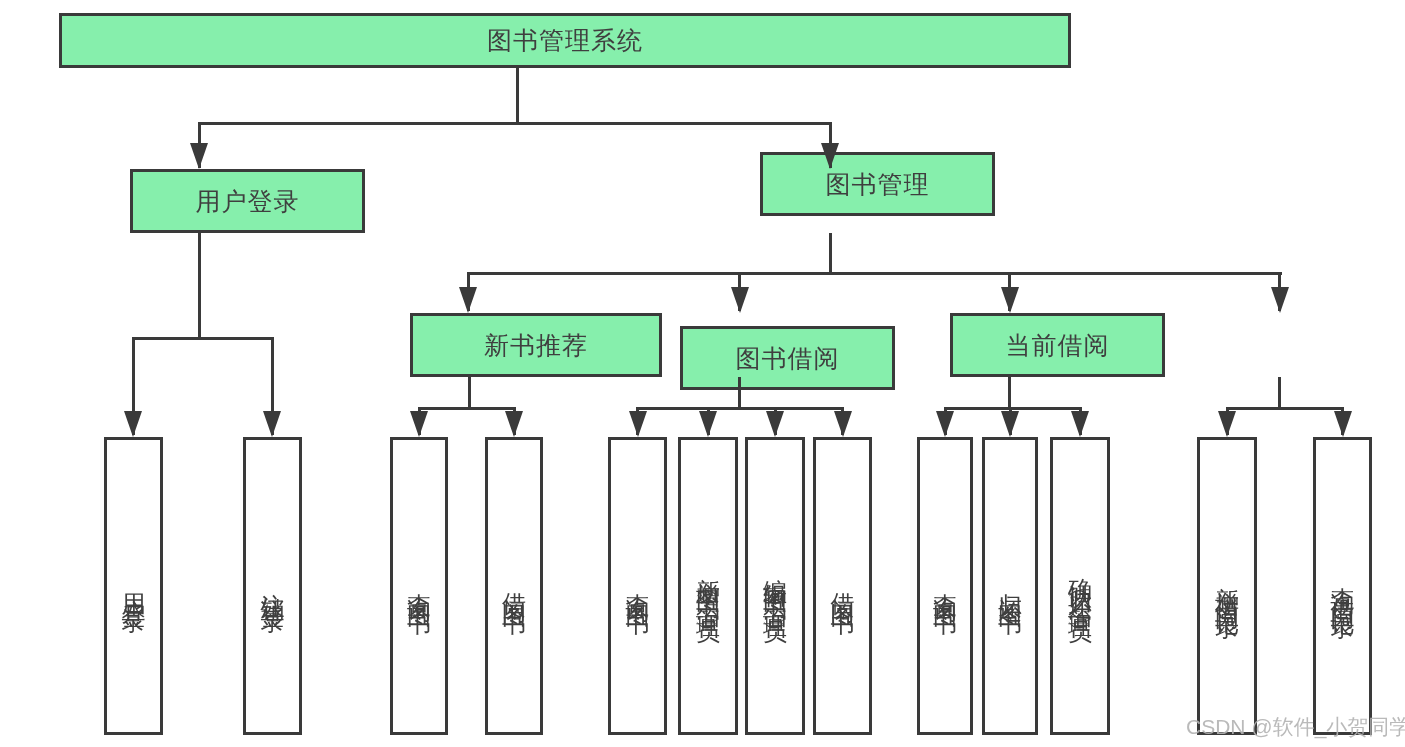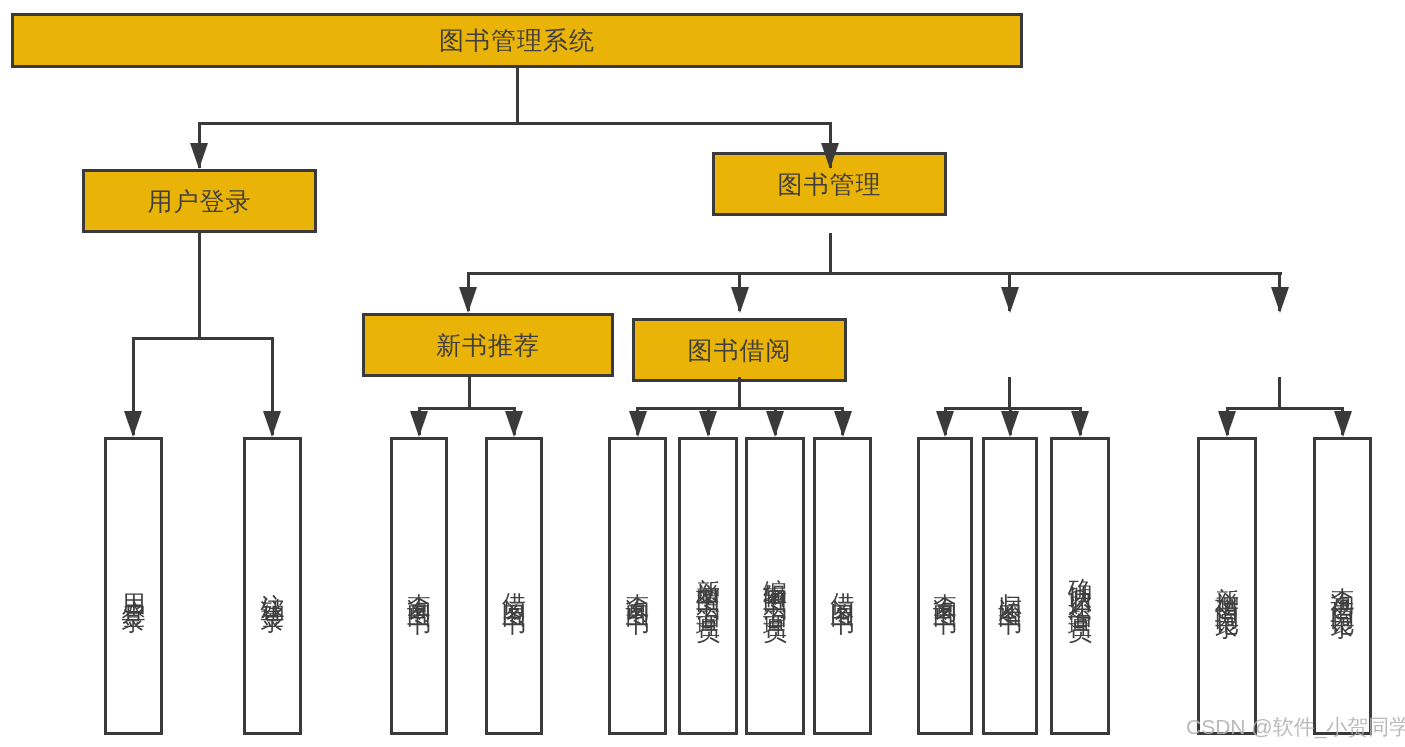--- a/index.html
+++ b/index.html
@@ -8,9 +8,9 @@
   .canvas{position:relative;width:1405px;height:747px;background:#ffffff;}
 
   
-  .node{position:absolute;box-sizing:border-box;border:3px solid #3a3a3a;background:#eab308;
+  .node{position:absolute;box-sizing:border-box;border:3px solid #3a3a3a;background:#86efac;
         display:flex;align-items:center;justify-content:center;
-        font-size:25px;letter-spacing:1px;color:#3f3f3f;}
+        font-size:25px;letter-spacing:1px;color:#3f3f3f;margin-left:48px;}
   .lvl{height:64px;}
   .leaf{position:absolute;box-sizing:border-box;border:3px solid #3a3a3a;background:#fff;
         top:437px;height:298px;

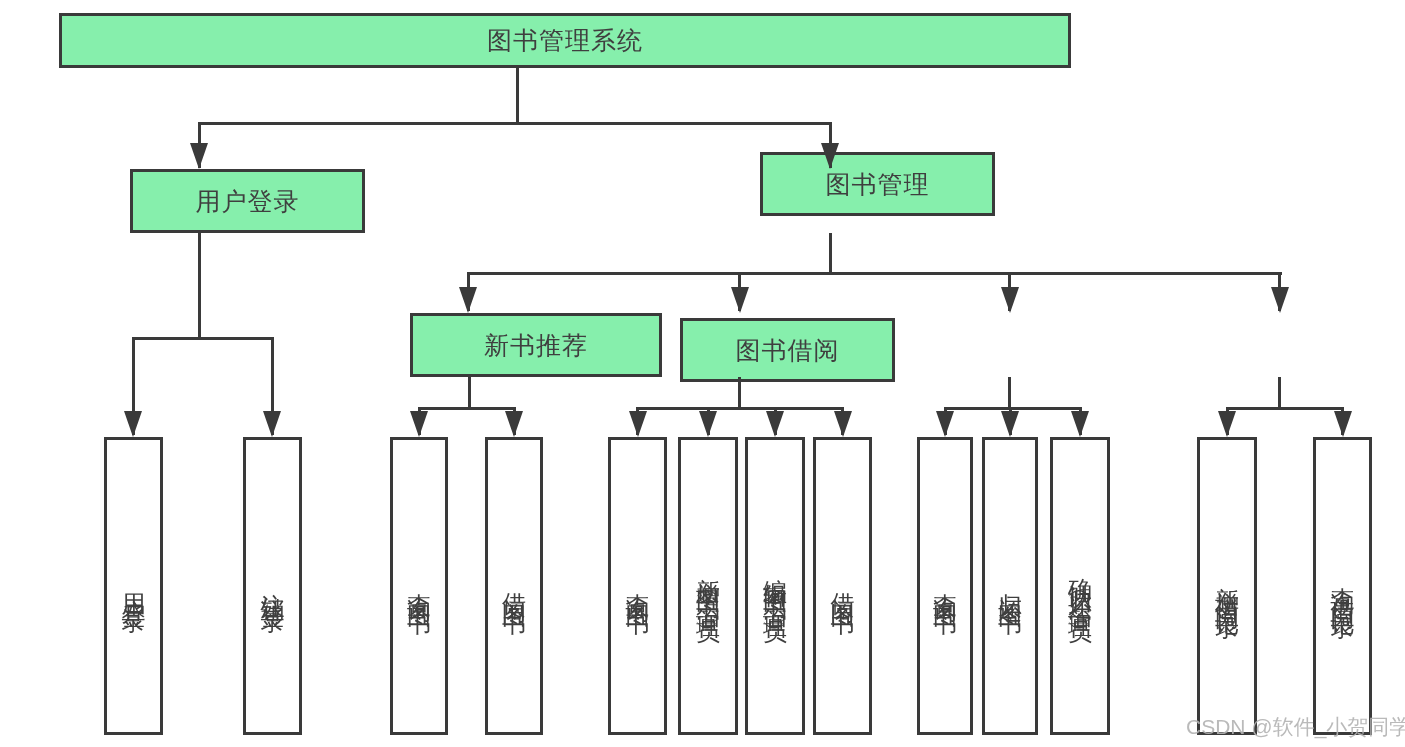--- a/index.html
+++ b/index.html
@@ -39,7 +39,7 @@
   <div class="node lvl" style="left:712px;top:152px;width:235px">图书管理</div>
 
   <div class="node lvl" style="left:362px;top:313px;width:252px">新书推荐</div>
-  <div class="node lvl" style="left:632px;top:318px;width:215px">图书借阅</div>
+  <div class="node lvl" style="left:632px;top:326px;width:215px">图书借阅</div>
 
   <div class="leaf" style="left:104px;width:59px">用户登录</div>
   <div class="leaf" style="left:243px;width:59px">注销登录</div>

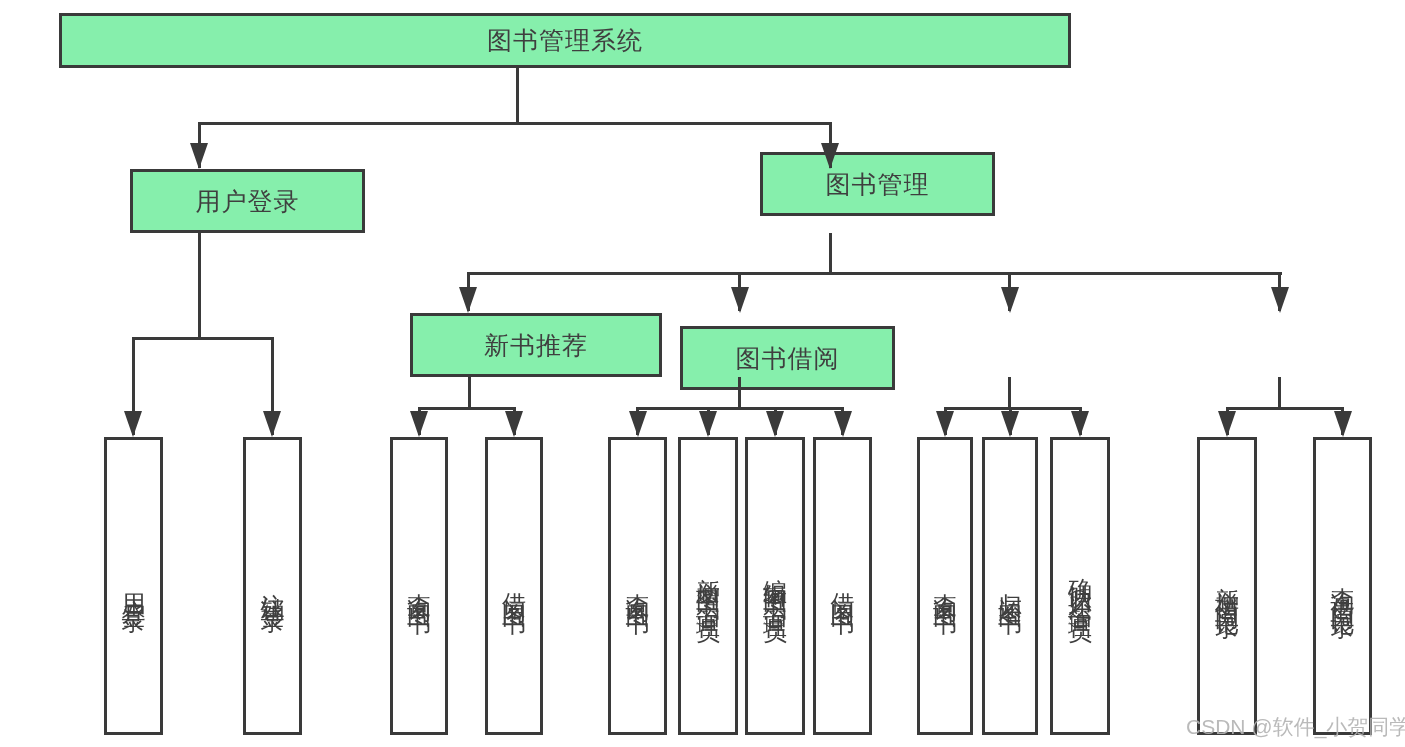--- a/index.html
+++ b/index.html
@@ -40,6 +40,7 @@
 
   <div class="node lvl" style="left:362px;top:313px;width:252px">新书推荐</div>
   <div class="node lvl" style="left:632px;top:326px;width:215px">图书借阅</div>
+  <div class="node lvl" style="left:902px;top:313px;width:215px">当前借阅</div>
 
   <div class="leaf" style="left:104px;width:59px">用户登录</div>
   <div class="leaf" style="left:243px;width:59px">注销登录</div>

